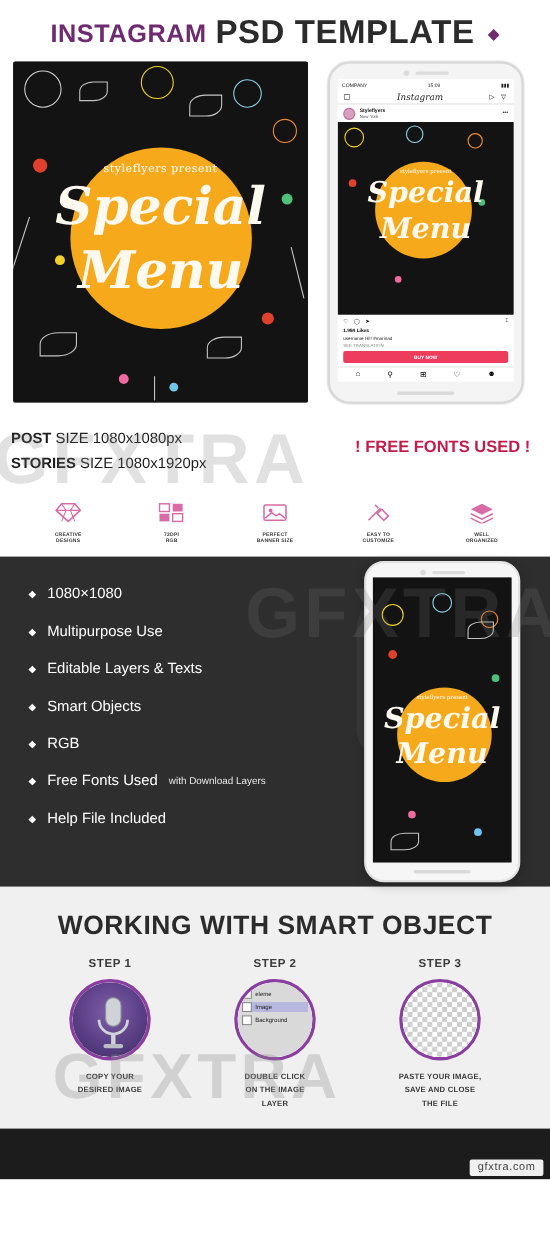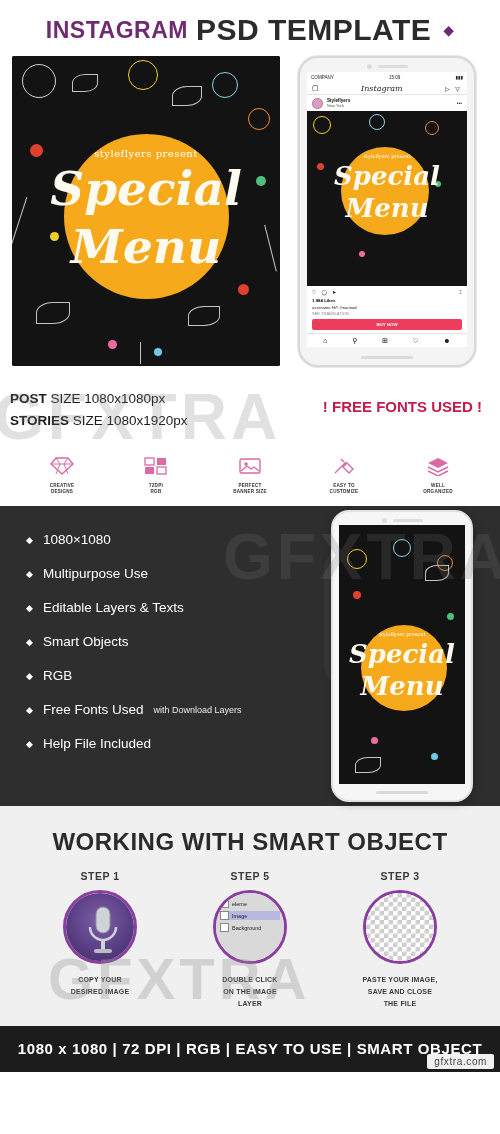--- a/index.html
+++ b/index.html
@@ -521,7 +521,7 @@
       </div>
 
       <div class="step">
-        <div class="step-title">STEP 5</div>
+        <div class="step-title">STEP 2</div>
         <div class="step-circle">
           <div class="layers-panel">
             <div class="lp-row">

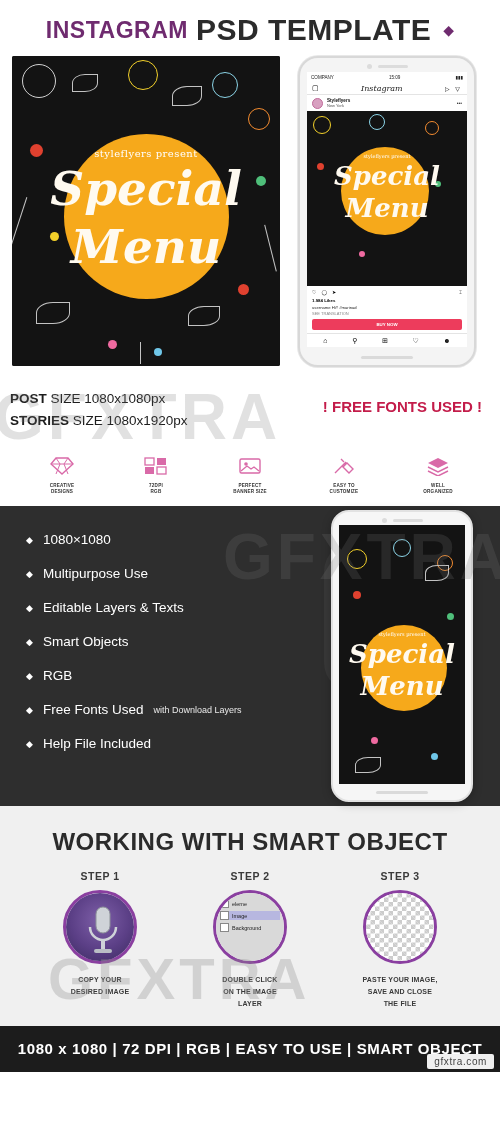--- a/index.html
+++ b/index.html
@@ -556,7 +556,6 @@
   </div>
 
   <div class="bottom-bar">
-    <span>1080 x 1080  |  72 DPI  |  RGB  |  EASY TO USE  |  SMART OBJECT</span>
     <span class="gfx-credit">gfxtra.com</span>
   </div>
 

